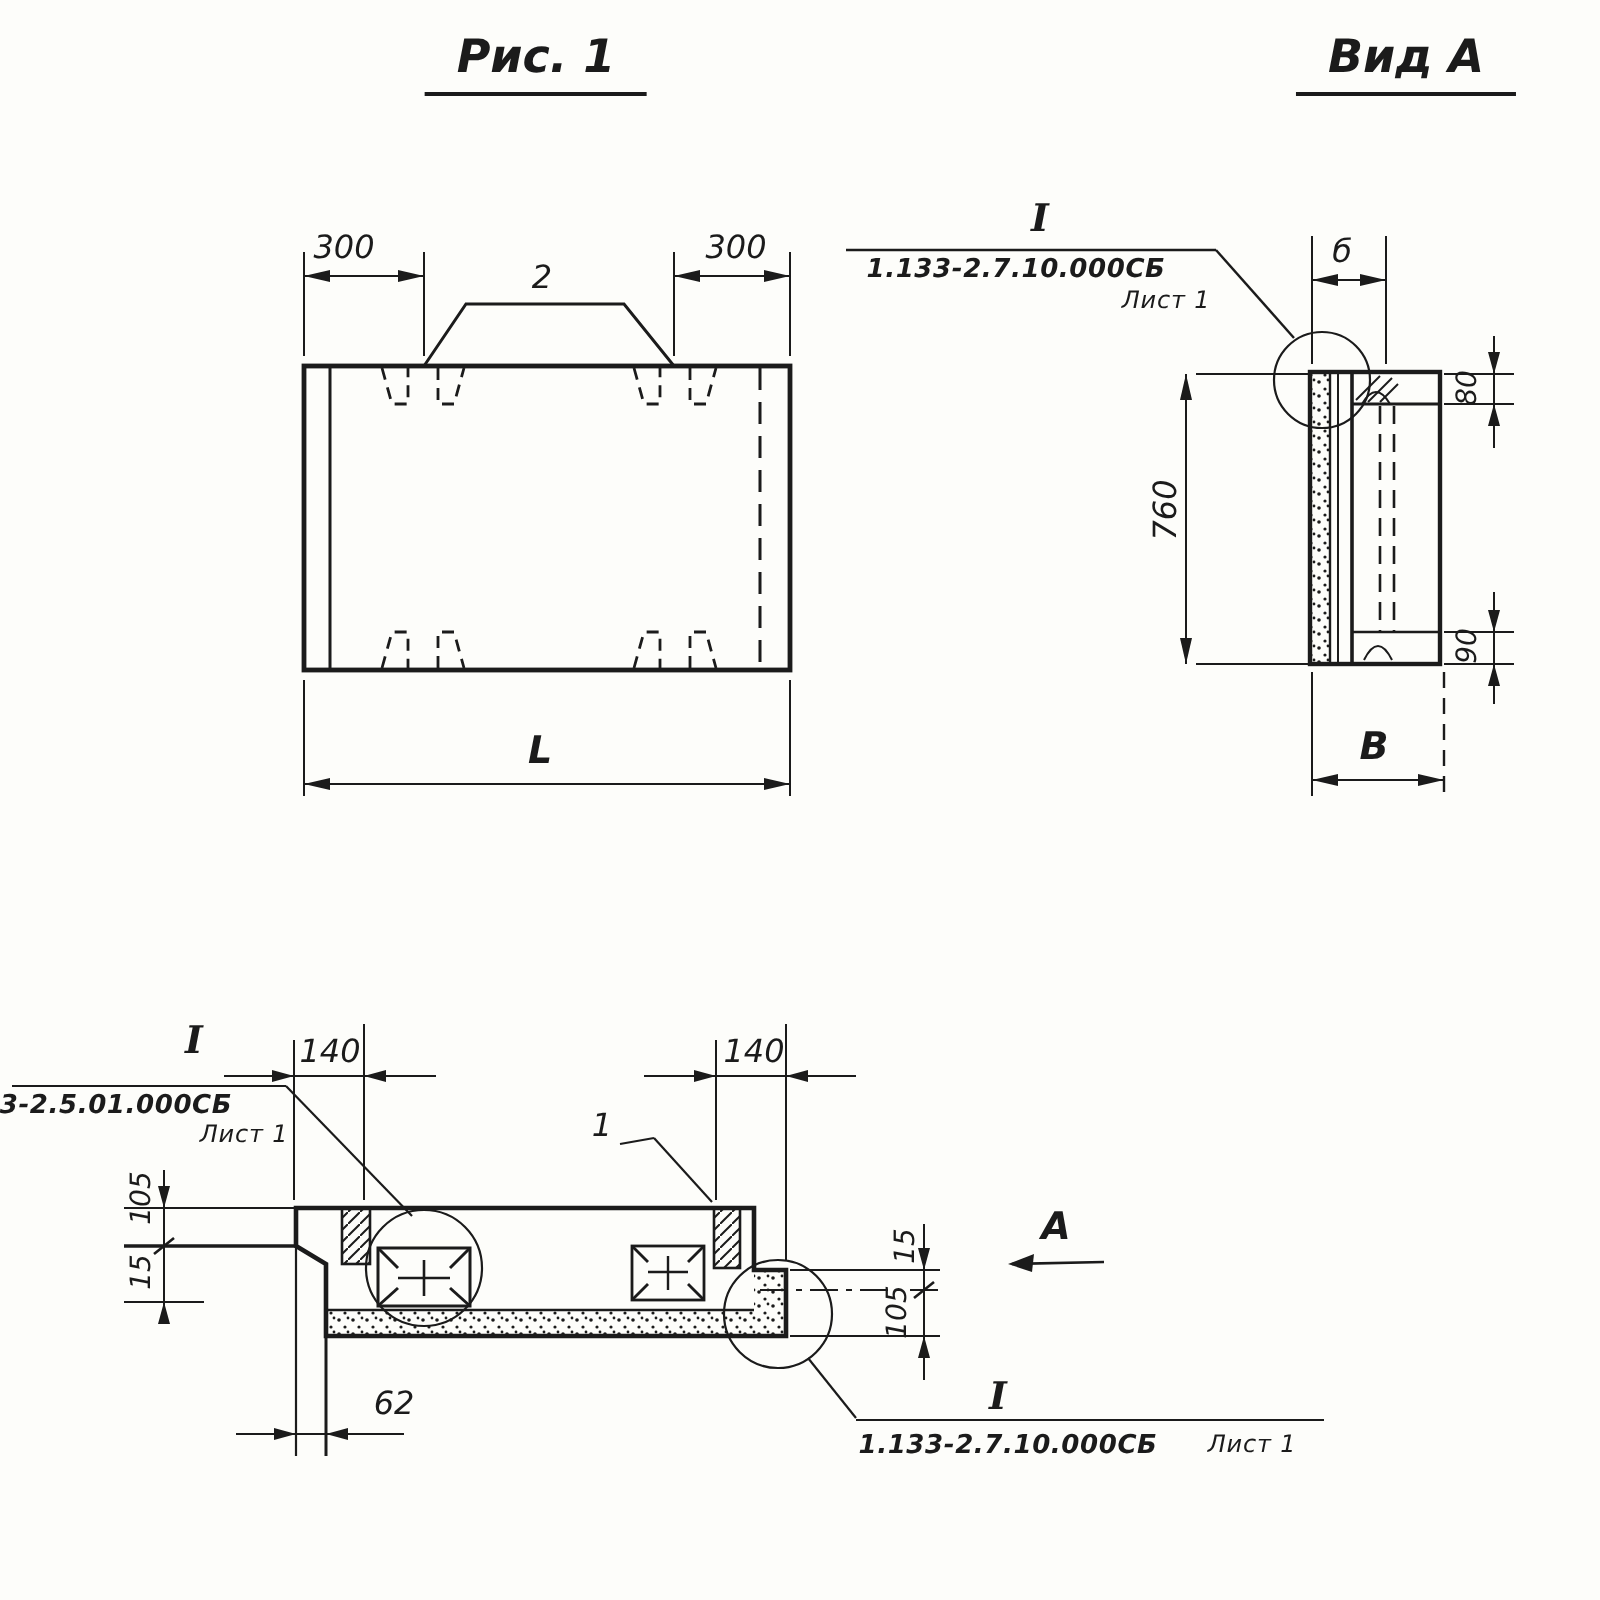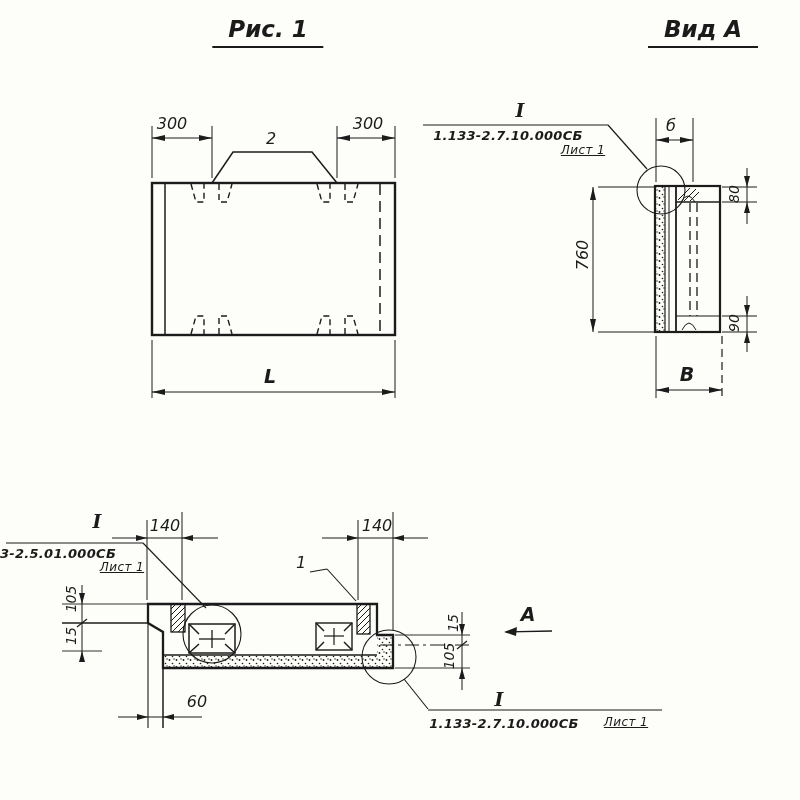--- a/index.html
+++ b/index.html
@@ -13,7 +13,7 @@
   .dim{font-size:16px;}
   .dimsm{font-size:14px;}
   .code{font-size:13px;letter-spacing:.3px;font-weight:bold;}
-  .sheet{font-size:12px;letter-spacing:.4px;text-decoration:underline;}
+  .sheet{font-size:12px;letter-spacing:.4px;}
   .mark{font-family:"DejaVu Serif",serif;font-weight:bold;font-size:19px;}
   .title{font-size:23px;font-weight:bold;border-bottom:2px solid #1b1b1b;
          padding:0 16px 5px 16px;}

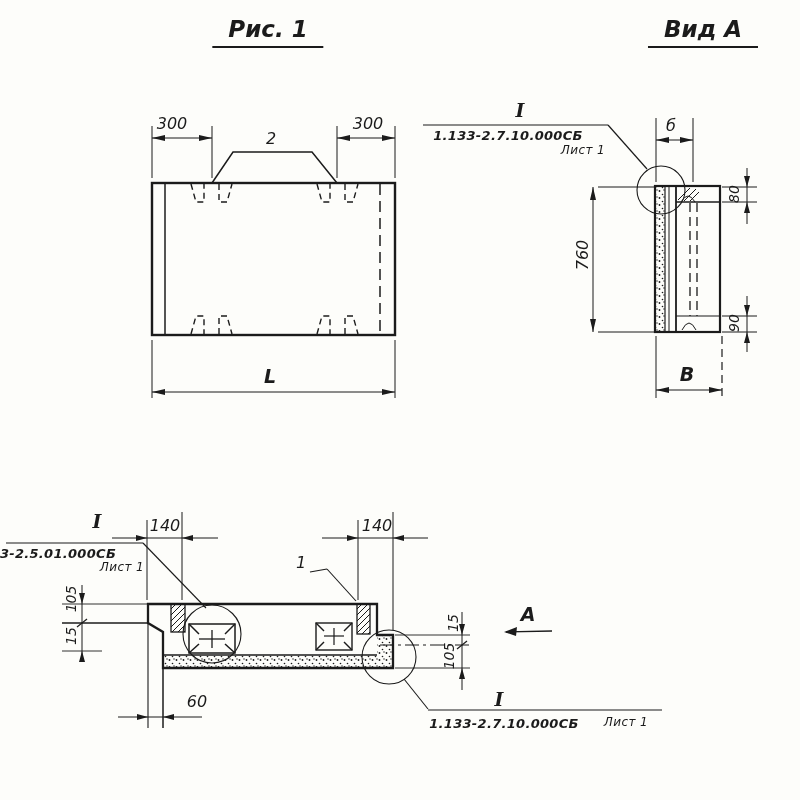--- a/index.html
+++ b/index.html
@@ -269,7 +269,7 @@
   <span class="lbl dim" style="left:301px;top:563px;">1</span>
   <span class="lbl dimsm rot" style="left:71px;top:599px;">105</span>
   <span class="lbl dimsm rot" style="left:71px;top:636px;">15</span>
-  <span class="lbl dim" style="left:197px;top:702px;">60</span>
+  <span class="lbl dim" style="left:197px;top:702px;">62</span>
   <span class="lbl dimsm rot" style="left:453px;top:623px;">15</span>
   <span class="lbl dimsm rot" style="left:449px;top:656px;">105</span>
   <span class="lbl big" style="left:528px;top:614px;">А</span>

